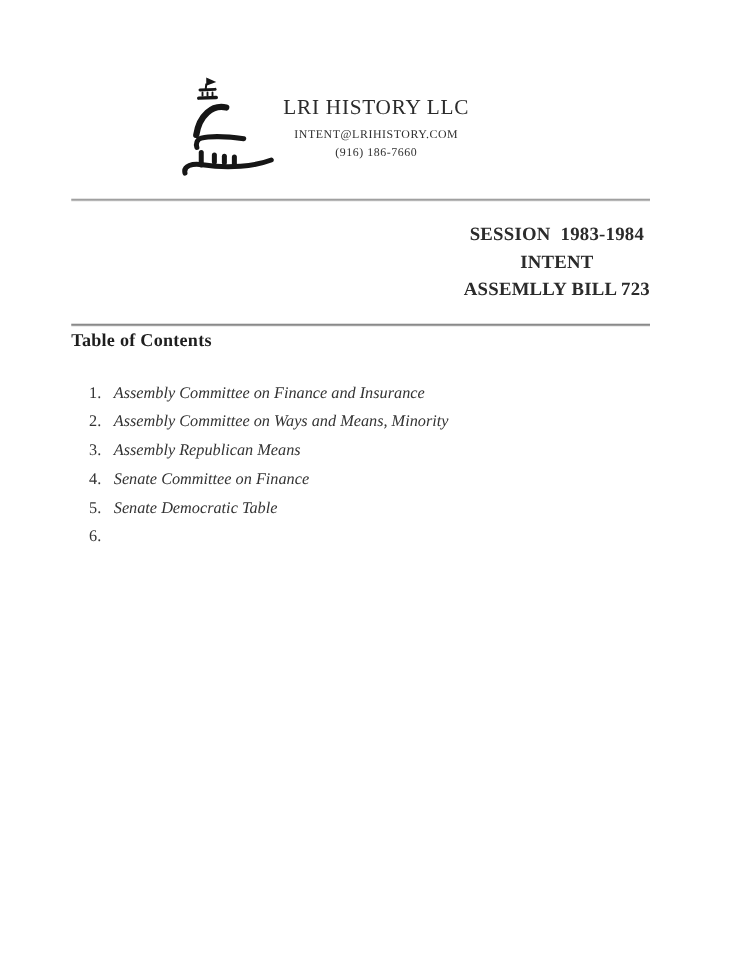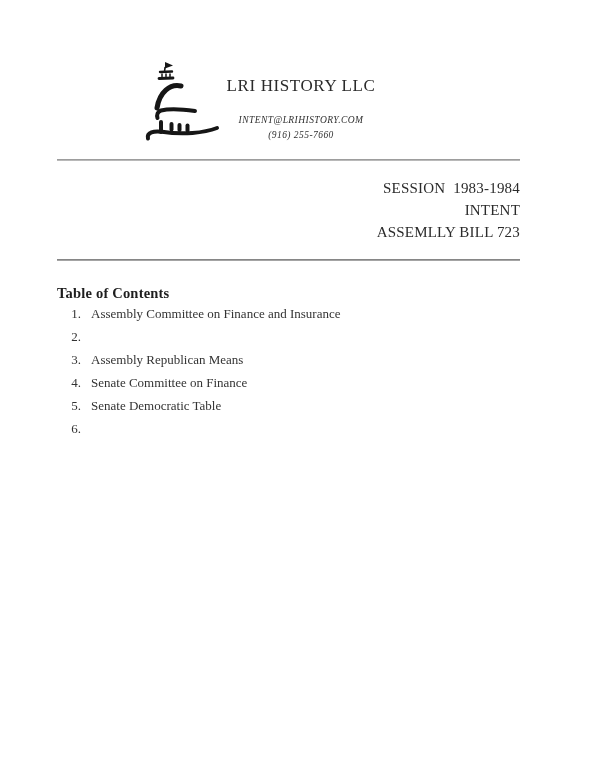--- a/index.html
+++ b/index.html
@@ -34,7 +34,7 @@
     font-size: 9.5px; letter-spacing: 0.45px;
     color: #2f2f2f; line-height: 14.5px; white-space: nowrap;
   }
-  .contact-block { margin-top: 17px; font-style: italic; }
+  .contact-block { margin-top: 5px; }
 
   
   .rule { position: absolute; left: 57px; width: 463px; height: 2px; }

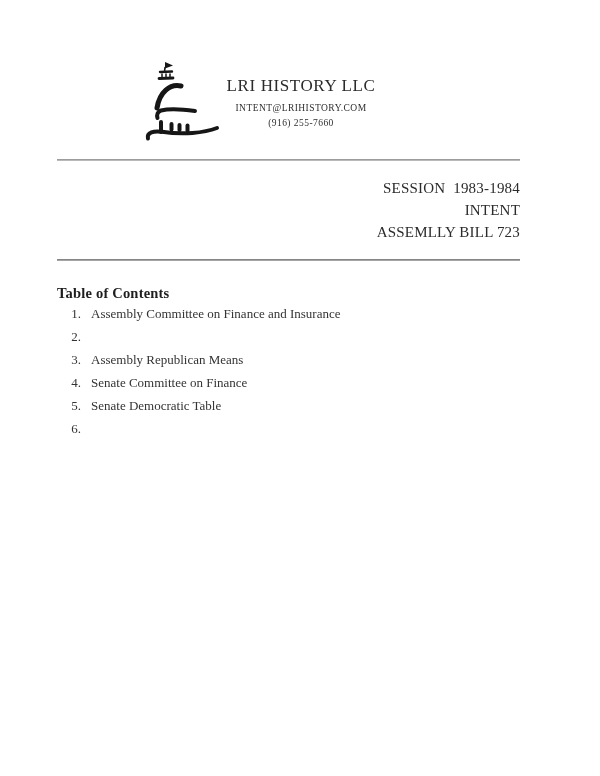--- a/index.html
+++ b/index.html
@@ -100,7 +100,7 @@
     <div class="company-name">LRI HISTORY LLC</div>
     <div class="contact-block">
       <div class="contact-line">INTENT@LRIHISTORY.COM</div>
-      <div class="contact-line">(916) 255-7660</div>
+      <div class="contact-line">(916) 186-7660</div>
     </div>
   </div>
 

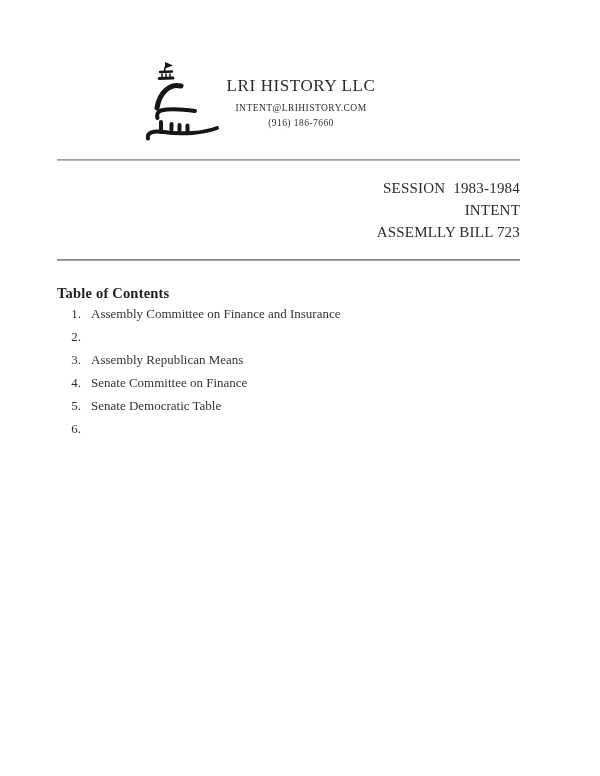--- a/index.html
+++ b/index.html
@@ -44,8 +44,8 @@
   
   .bill-info {
     position: absolute; right: 80px; top: 177px;
-    text-align: right;
-    font-weight: normal; font-size: 15px;
+    text-align: center;
+    font-weight: bold; font-size: 15px;
     color: #2b2b2b; line-height: 22px;
     letter-spacing: 0.2px;
   }

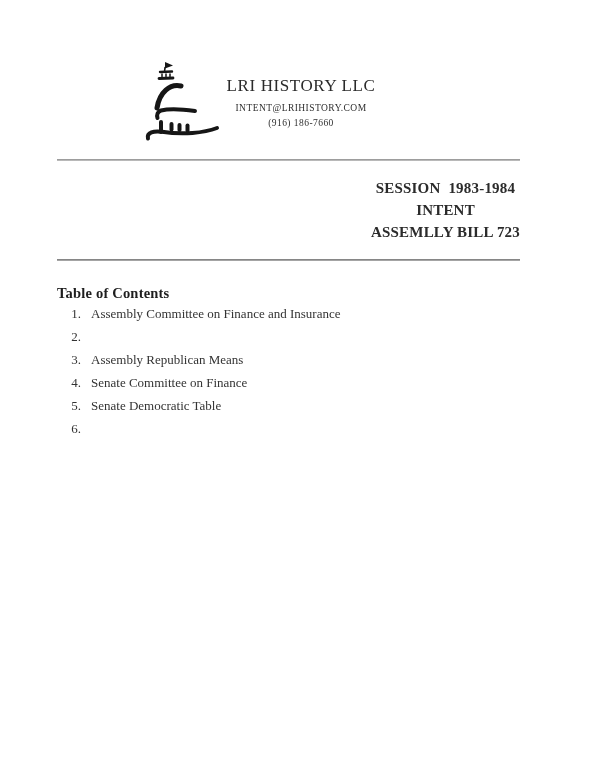--- a/index.html
+++ b/index.html
@@ -53,7 +53,7 @@
 
   
   .toc-heading {
-    position: absolute; left: 57px; top: 285px;
+    position: absolute; left: 57px; top: 265px;
     font-weight: bold; font-size: 14.5px;
     color: #1e1e1e; letter-spacing: 0.2px;
   }

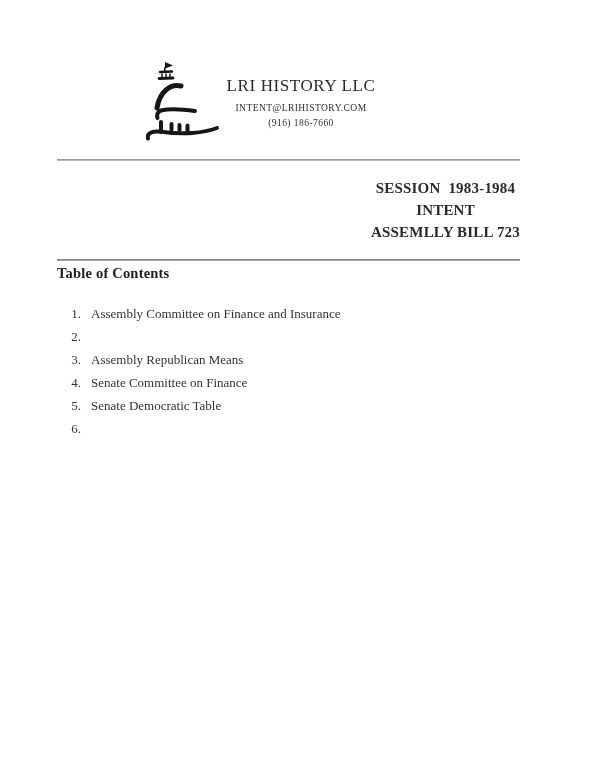--- a/index.html
+++ b/index.html
@@ -66,7 +66,7 @@
     width: 24px; text-align: right; flex: 0 0 24px;
     color: #333333;
   }
-  .toc-label { margin-left: 10px; white-space: nowrap; }
+  .toc-label { margin-left: 10px; white-space: nowrap; font-style: italic; }
 </style>
 </head>
 <body>

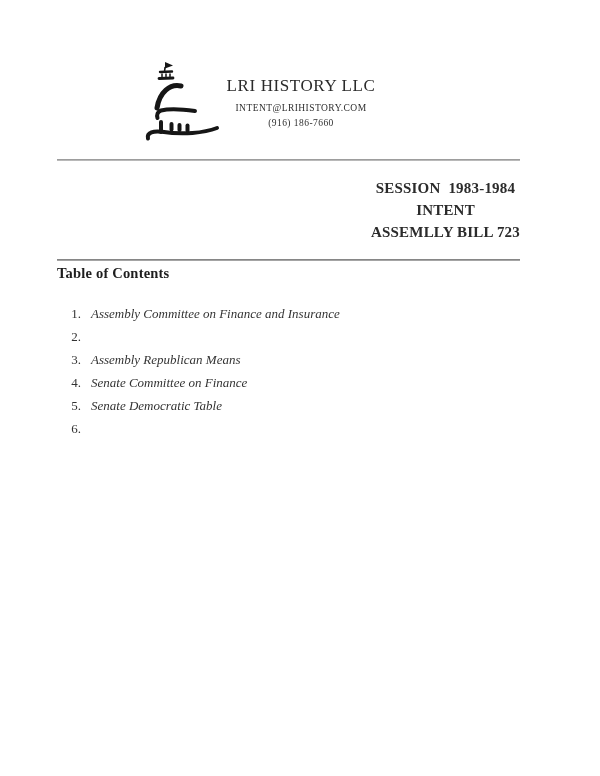--- a/index.html
+++ b/index.html
@@ -122,6 +122,7 @@
     </div>
     <div class="toc-item">
       <span class="toc-num">2.</span>
+      <span class="toc-label">Assembly Committee on Ways and Means, Minority</span>
     </div>
     <div class="toc-item">
       <span class="toc-num">3.</span>

